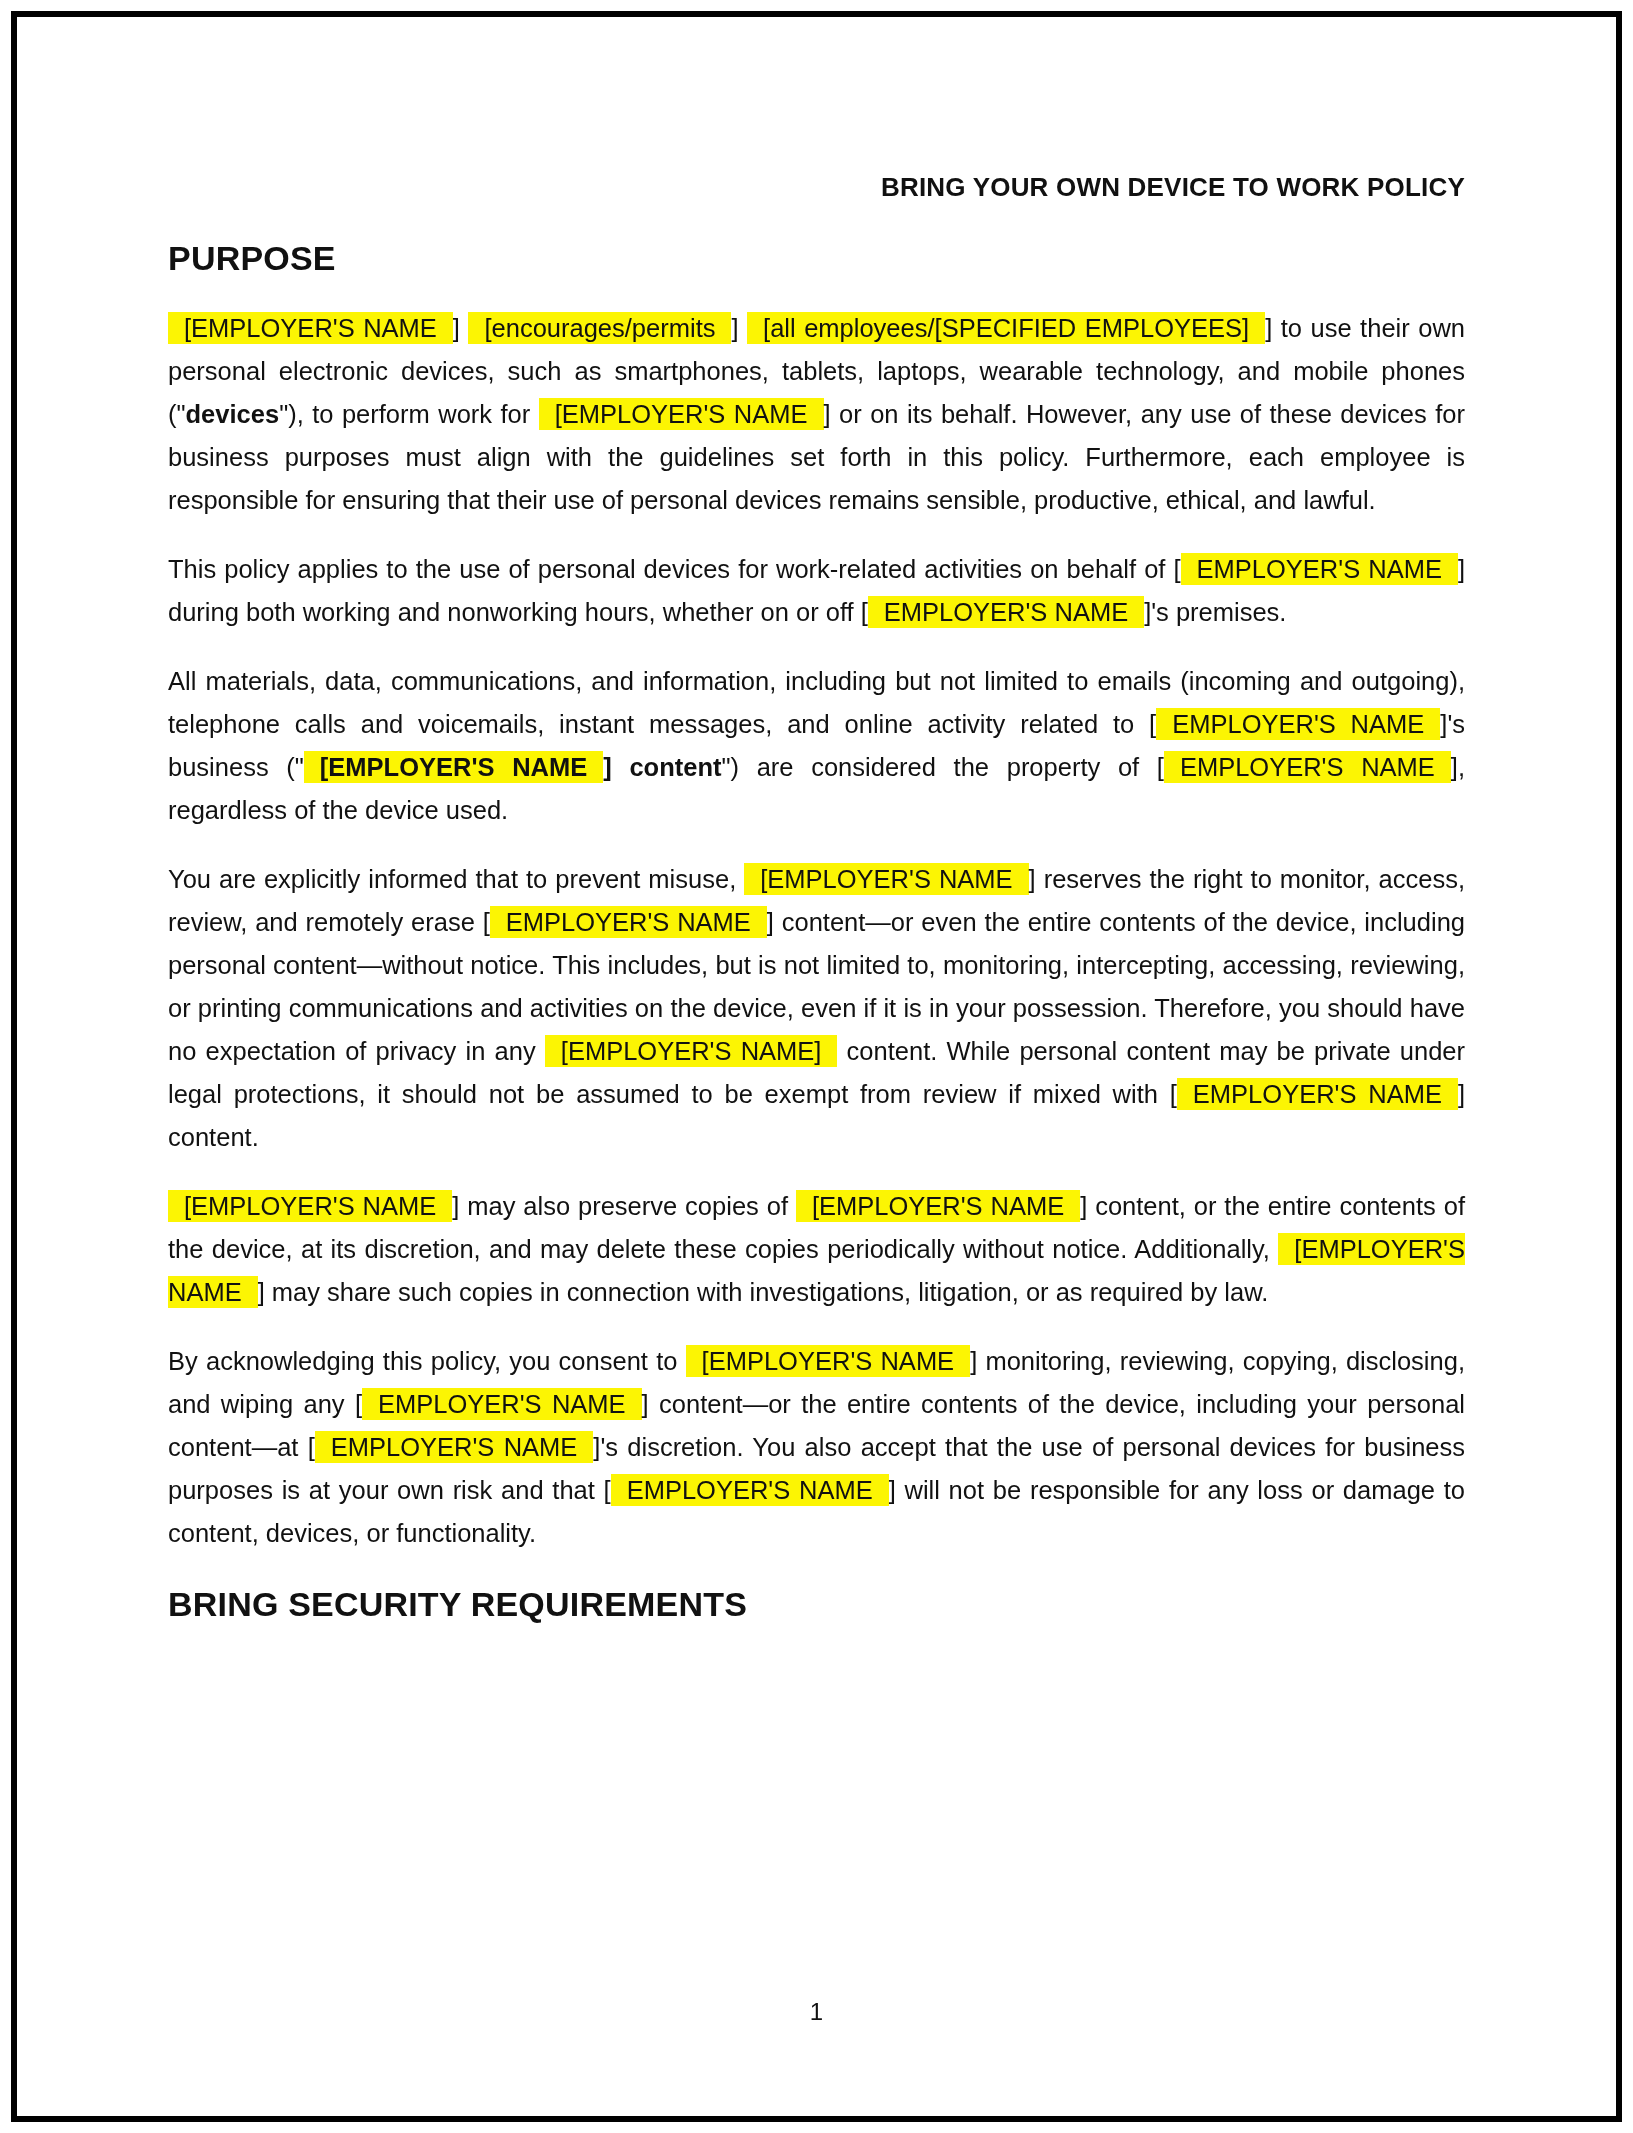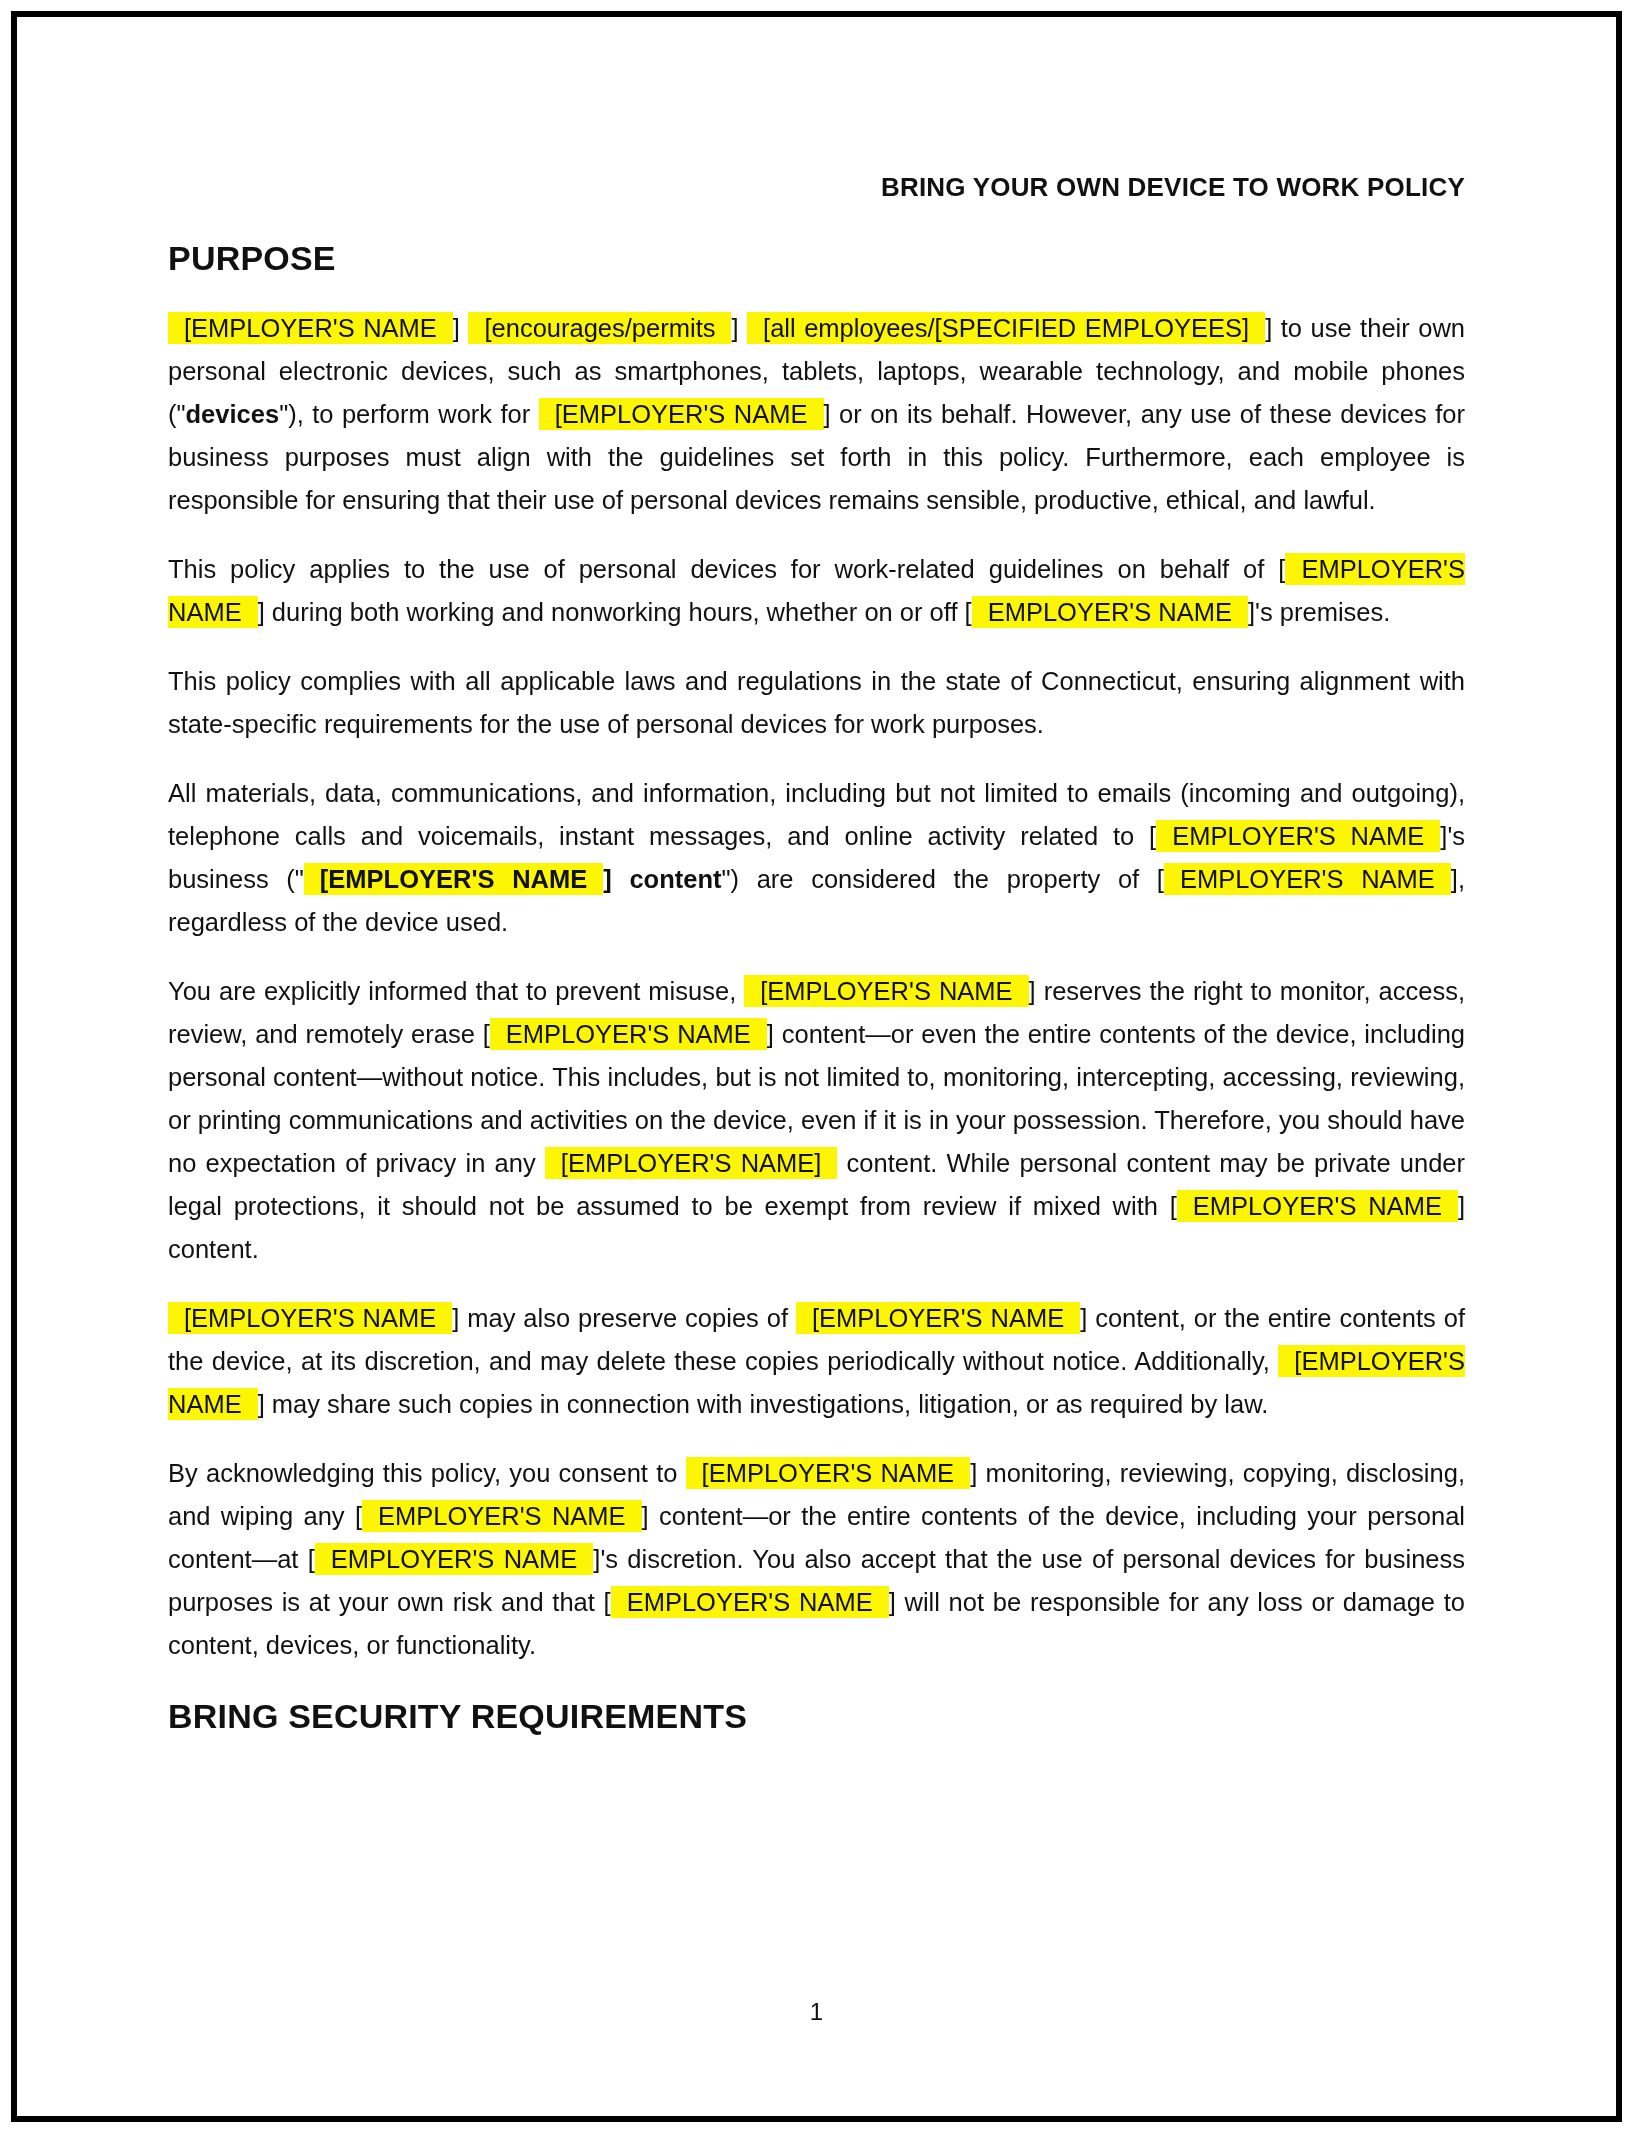--- a/index.html
+++ b/index.html
@@ -72,7 +72,7 @@
     <div id="doc-body">
         <h2>PURPOSE</h2>
         <p><mark>[EMPLOYER'S NAME</mark><span>] </span><mark>[encourages/permits</mark><span>] </span><mark>[all employees/[SPECIFIED EMPLOYEES]</mark><span>] to use their own personal electronic devices, such as smartphones, tablets, laptops, wearable technology, and mobile phones ("</span><span class="bold">devices</span><span>"), to perform work for </span><mark>[EMPLOYER'S NAME</mark><span>] or on its behalf. However, any use of these devices for business purposes must align with the guidelines set forth in this policy. Furthermore, each employee is responsible for ensuring that their use of personal devices remains sensible, productive, ethical, and lawful.</span></p>
-        <p><span>This policy applies to the use of personal devices for work-related guidelines on behalf of [</span><mark>EMPLOYER'S NAME</mark><span>] during both working and nonworking hours, whether on or off [</span><mark>EMPLOYER'S NAME</mark><span>]'s premises.</span></p>
+        <p><span>This policy applies to the use of personal devices for work-related activities on behalf of [</span><mark>EMPLOYER'S NAME</mark><span>] during both working and nonworking hours, whether on or off [</span><mark>EMPLOYER'S NAME</mark><span>]'s premises.</span></p>
         <p><span>This policy complies with all applicable laws and regulations in the state of Connecticut, ensuring alignment with state-specific requirements for the use of personal devices for work purposes.</span></p>
         <p><span>All materials, data, communications, and information, including but not limited to emails (incoming and outgoing), telephone calls and voicemails, instant messages, and online activity related to [</span><mark>EMPLOYER'S NAME</mark><span>]'s business ("</span><mark class="bold">[EMPLOYER'S NAME</mark><span class="bold">] content</span><span>") are considered the property of [</span><mark>EMPLOYER'S NAME</mark><span>], regardless of the device used.</span></p>
         <p><span>You are explicitly informed that to prevent misuse, </span><mark>[EMPLOYER'S NAME</mark><span>] reserves the right to monitor, access, review, and remotely erase [</span><mark>EMPLOYER'S NAME</mark><span>] content—or even the entire contents of the device, including personal content—without notice. This includes, but is not limited to, monitoring, intercepting, accessing, reviewing, or printing communications and activities on the device, even if it is in your possession. Therefore, you should have no expectation of privacy in any </span><mark>[EMPLOYER'S NAME]</mark><span> content. While personal content may be private under legal protections, it should not be assumed to be exempt from review if mixed with [</span><mark>EMPLOYER'S NAME</mark><span>] content.</span></p>

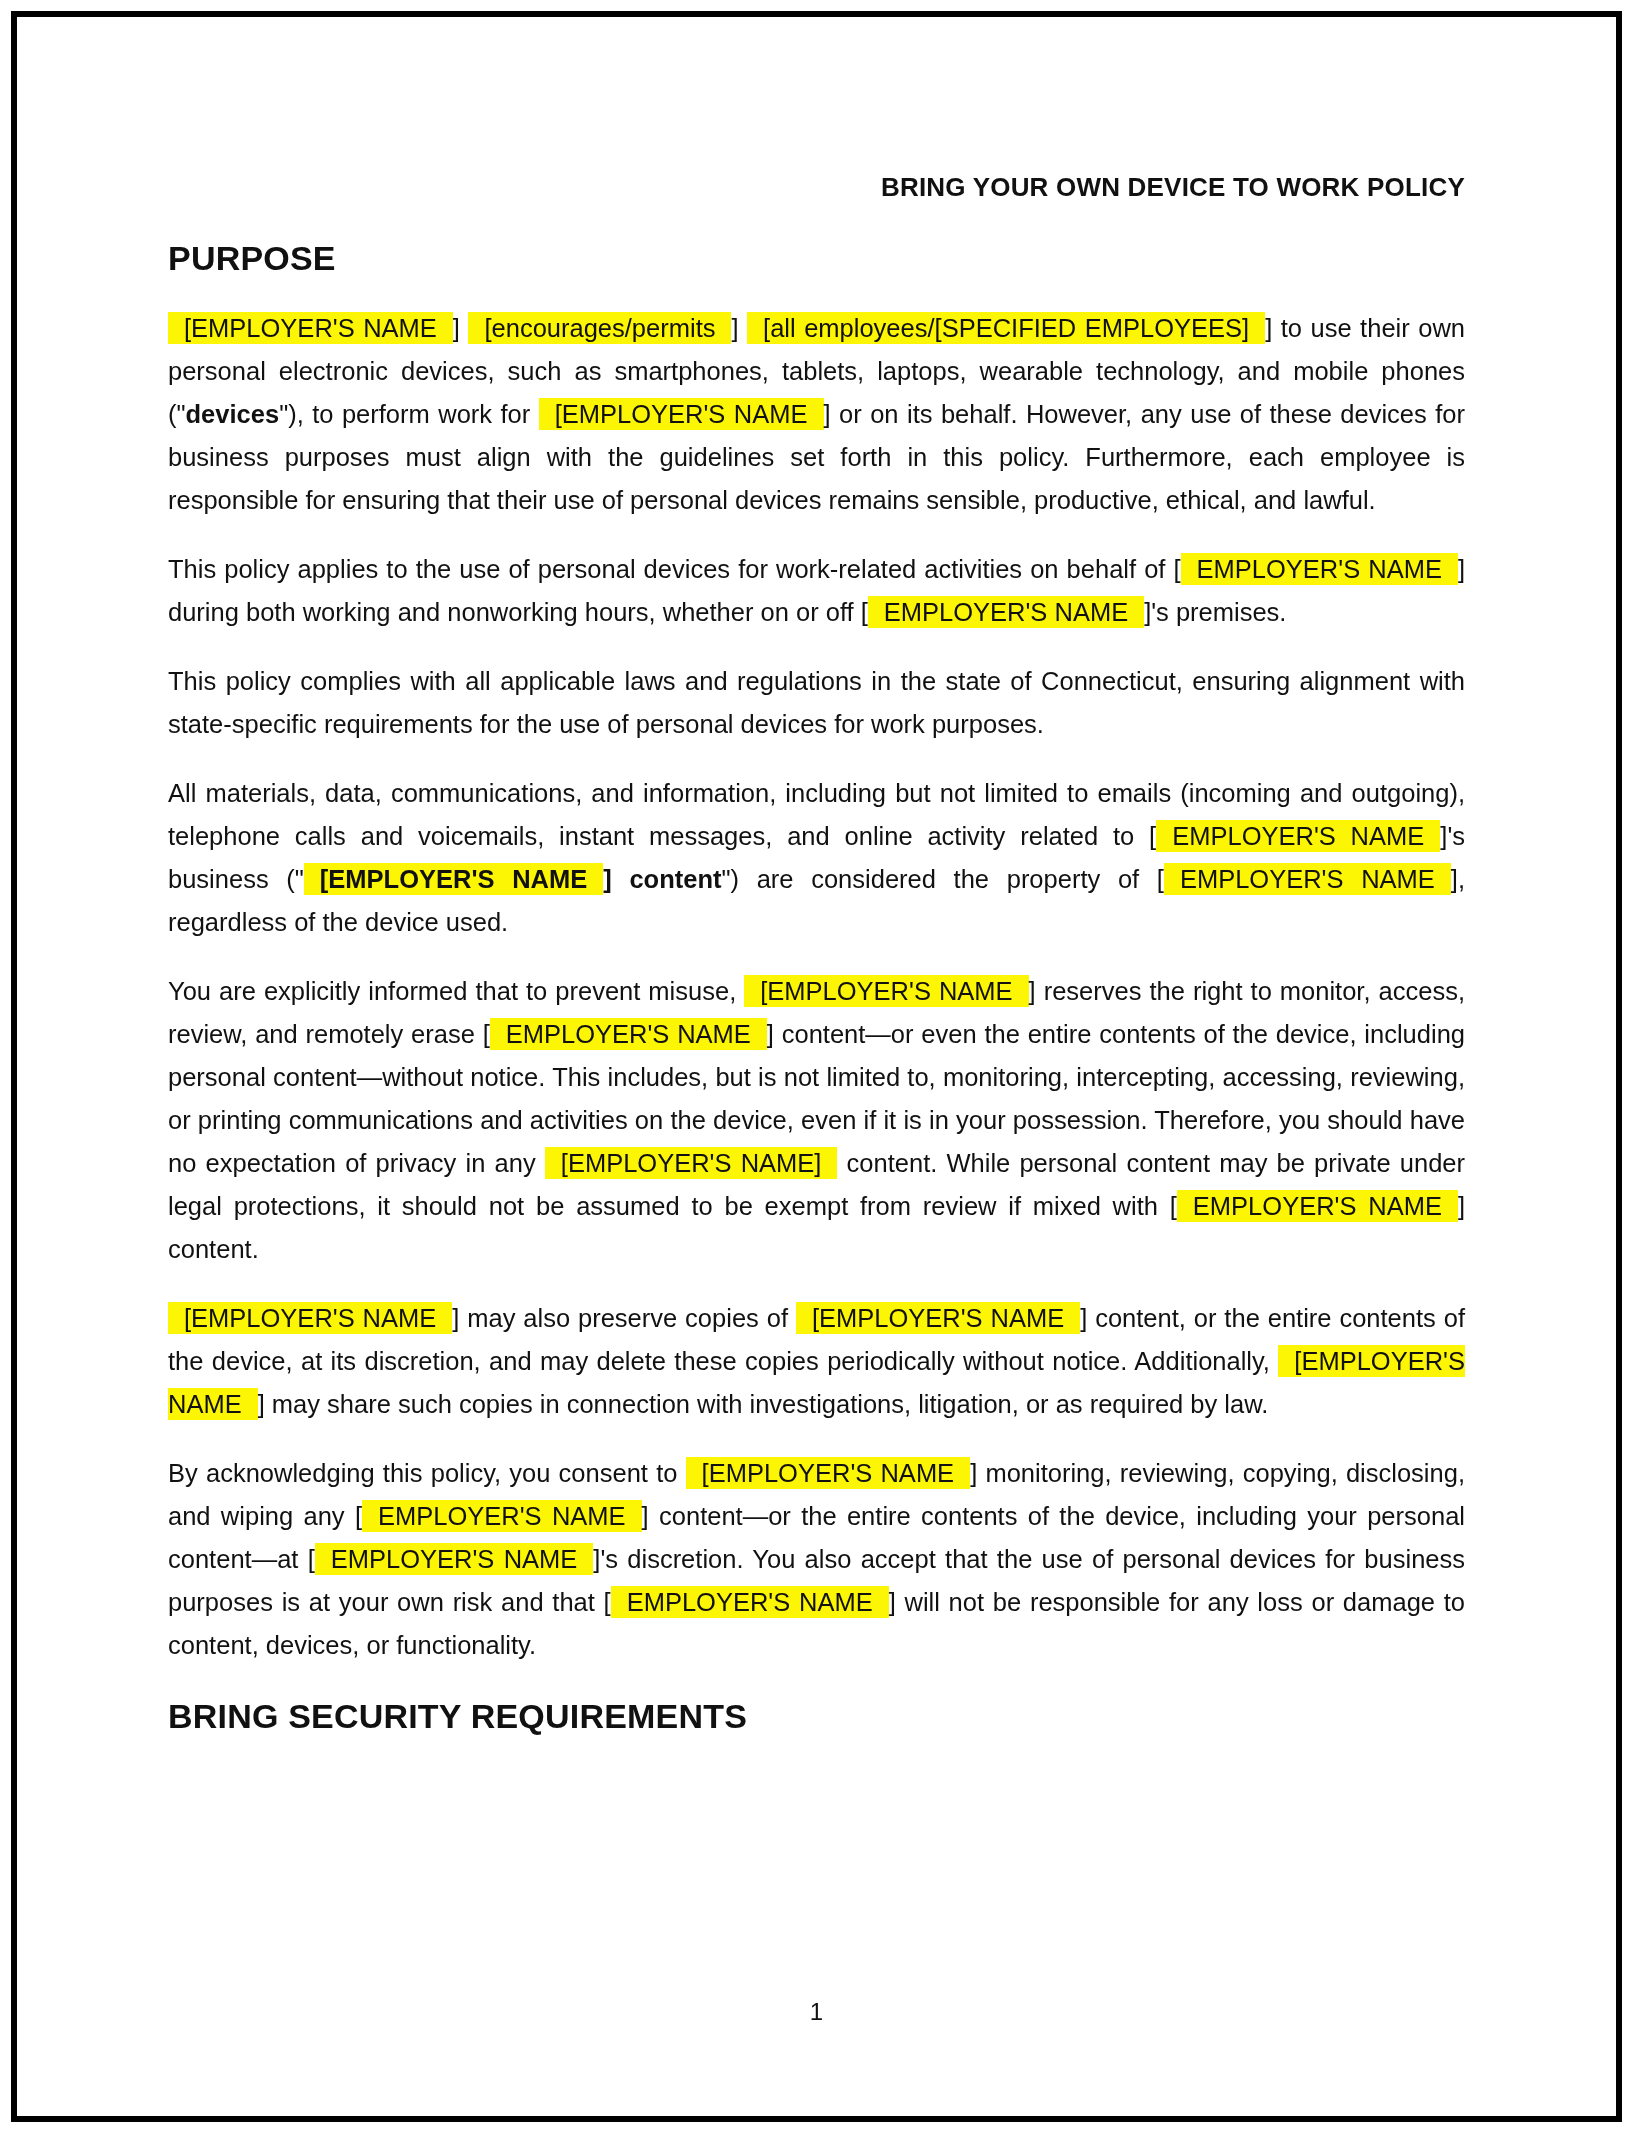--- a/index.html
+++ b/index.html
@@ -73,7 +73,6 @@
         <h2>PURPOSE</h2>
         <p><mark>[EMPLOYER'S NAME</mark><span>] </span><mark>[encourages/permits</mark><span>] </span><mark>[all employees/[SPECIFIED EMPLOYEES]</mark><span>] to use their own personal electronic devices, such as smartphones, tablets, laptops, wearable technology, and mobile phones ("</span><span class="bold">devices</span><span>"), to perform work for </span><mark>[EMPLOYER'S NAME</mark><span>] or on its behalf. However, any use of these devices for business purposes must align with the guidelines set forth in this policy. Furthermore, each employee is responsible for ensuring that their use of personal devices remains sensible, productive, ethical, and lawful.</span></p>
         <p><span>This policy applies to the use of personal devices for work-related activities on behalf of [</span><mark>EMPLOYER'S NAME</mark><span>] during both working and nonworking hours, whether on or off [</span><mark>EMPLOYER'S NAME</mark><span>]'s premises.</span></p>
-        <p><span>This policy complies with all applicable laws and regulations in the state of Connecticut, ensuring alignment with state-specific requirements for the use of personal devices for work purposes.</span></p>
         <p><span>All materials, data, communications, and information, including but not limited to emails (incoming and outgoing), telephone calls and voicemails, instant messages, and online activity related to [</span><mark>EMPLOYER'S NAME</mark><span>]'s business ("</span><mark class="bold">[EMPLOYER'S NAME</mark><span class="bold">] content</span><span>") are considered the property of [</span><mark>EMPLOYER'S NAME</mark><span>], regardless of the device used.</span></p>
         <p><span>You are explicitly informed that to prevent misuse, </span><mark>[EMPLOYER'S NAME</mark><span>] reserves the right to monitor, access, review, and remotely erase [</span><mark>EMPLOYER'S NAME</mark><span>] content—or even the entire contents of the device, including personal content—without notice. This includes, but is not limited to, monitoring, intercepting, accessing, reviewing, or printing communications and activities on the device, even if it is in your possession. Therefore, you should have no expectation of privacy in any </span><mark>[EMPLOYER'S NAME]</mark><span> content. While personal content may be private under legal protections, it should not be assumed to be exempt from review if mixed with [</span><mark>EMPLOYER'S NAME</mark><span>] content.</span></p>
         <p><mark>[EMPLOYER'S NAME</mark><span>] may also preserve copies of </span><mark>[EMPLOYER'S NAME</mark><span>] content, or the entire contents of the device, at its discretion, and may delete these copies periodically without notice. Additionally, </span><mark>[EMPLOYER'S NAME</mark><span>] may share such copies in connection with investigations, litigation, or as required by law.</span></p>

